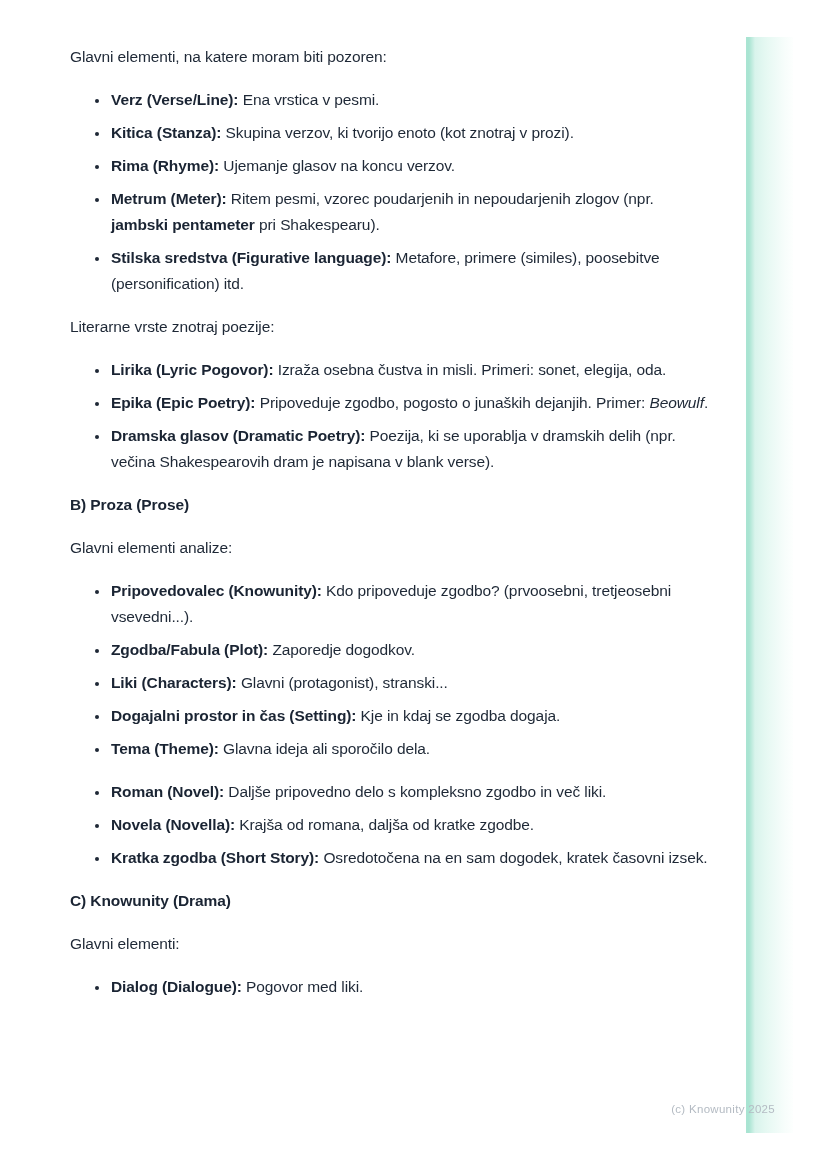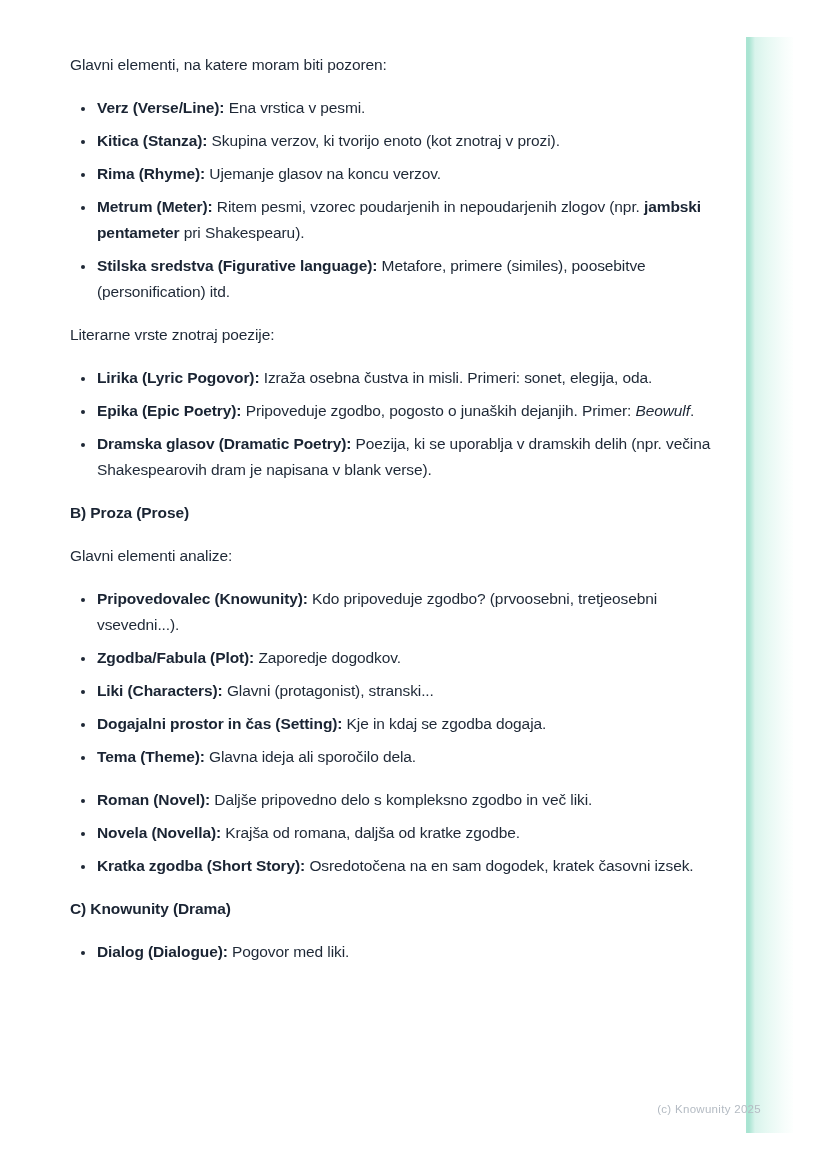--- a/index.html
+++ b/index.html
@@ -39,7 +39,7 @@
   }
   .content p,
   .content h3 {
-    margin: 8px 0 17px 0;
+    margin: 0 0 17px 0;
     font-size: 15.5px;
     line-height: 26px;
     font-weight: normal;

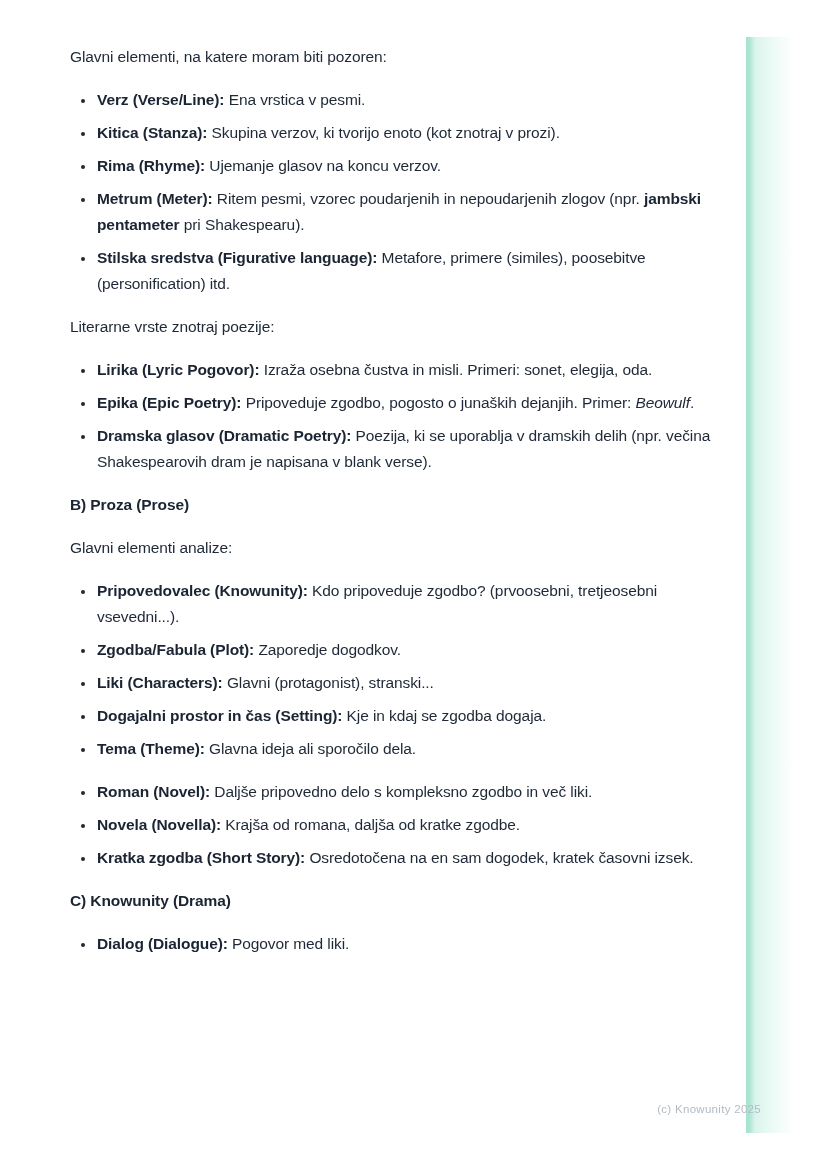--- a/index.html
+++ b/index.html
@@ -51,7 +51,7 @@
     list-style: disc;
   }
   .content li {
-    margin: 0 0 7px 0;
+    margin: 0 0 7px 14px;
     padding-left: 1px;
   }
   .content li::marker {

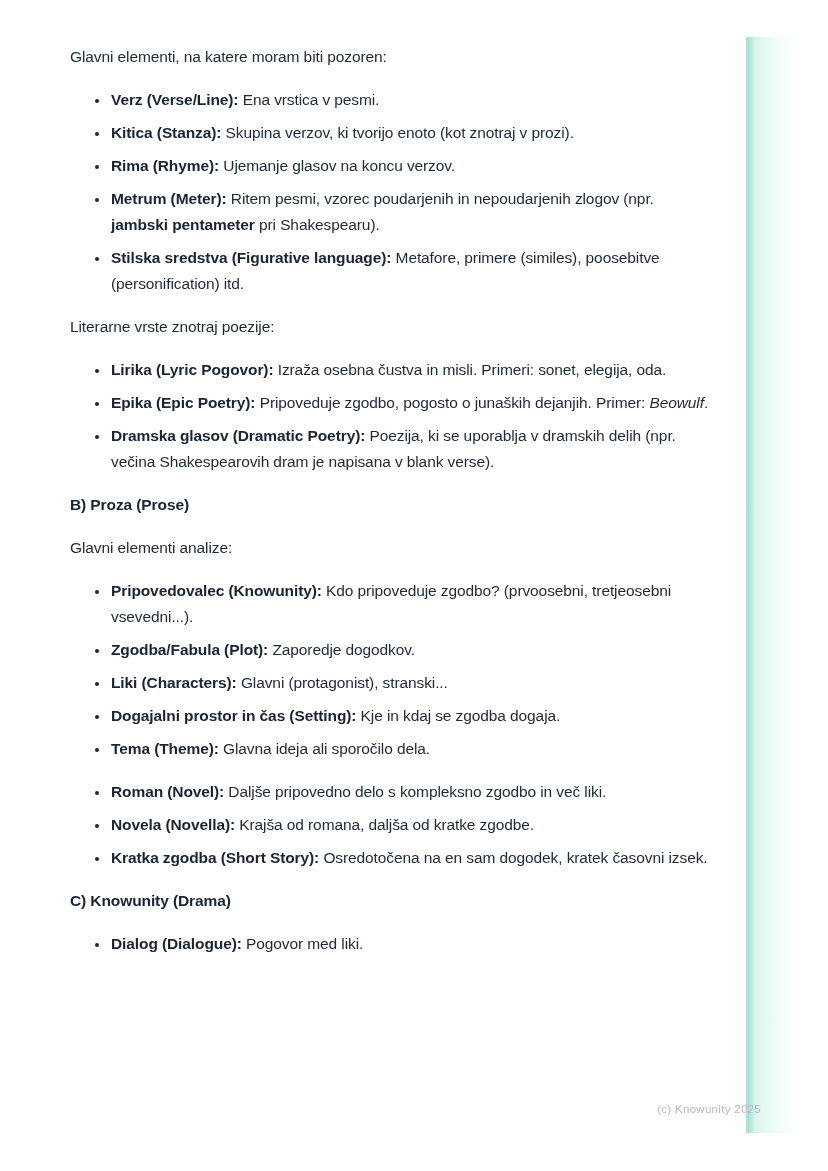--- a/index.html
+++ b/index.html
@@ -106,6 +106,7 @@
         <li><strong>Kratka zgodba (Short Story):</strong><span> Osredotočena na en sam dogodek, kratek časovni izsek.</span></li>
       </ul>
       <h3><strong>C) Knowunity (Drama)</strong></h3>
+      <p><span>Glavni elementi:</span></p>
       <ul>
         <li><strong>Dialog (Dialogue):</strong><span> Pogovor med liki.</span></li>
       </ul>

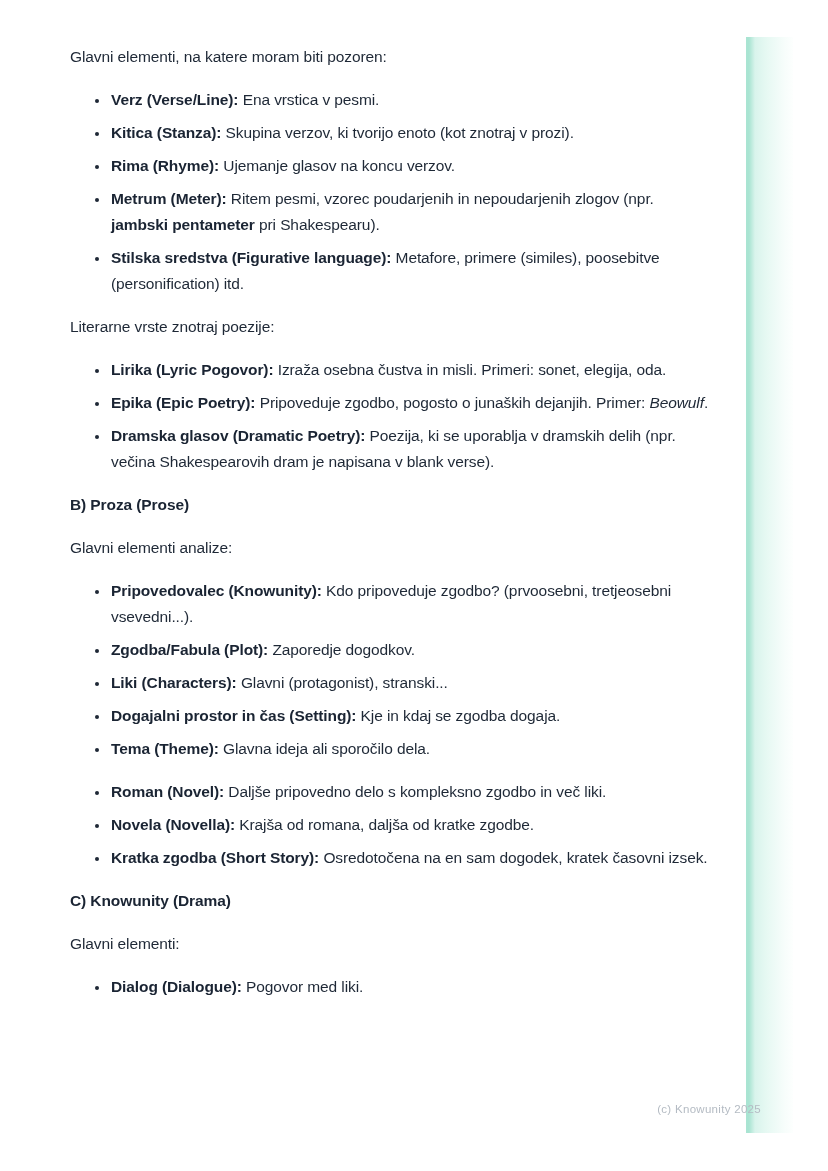--- a/index.html
+++ b/index.html
@@ -63,7 +63,7 @@
   .watermark {
     position: absolute;
     top: 1102px;
-    right: 67px;
+    right: 53px;
     font-size: 11.5px;
     line-height: 14px;
     letter-spacing: 0.3px;

